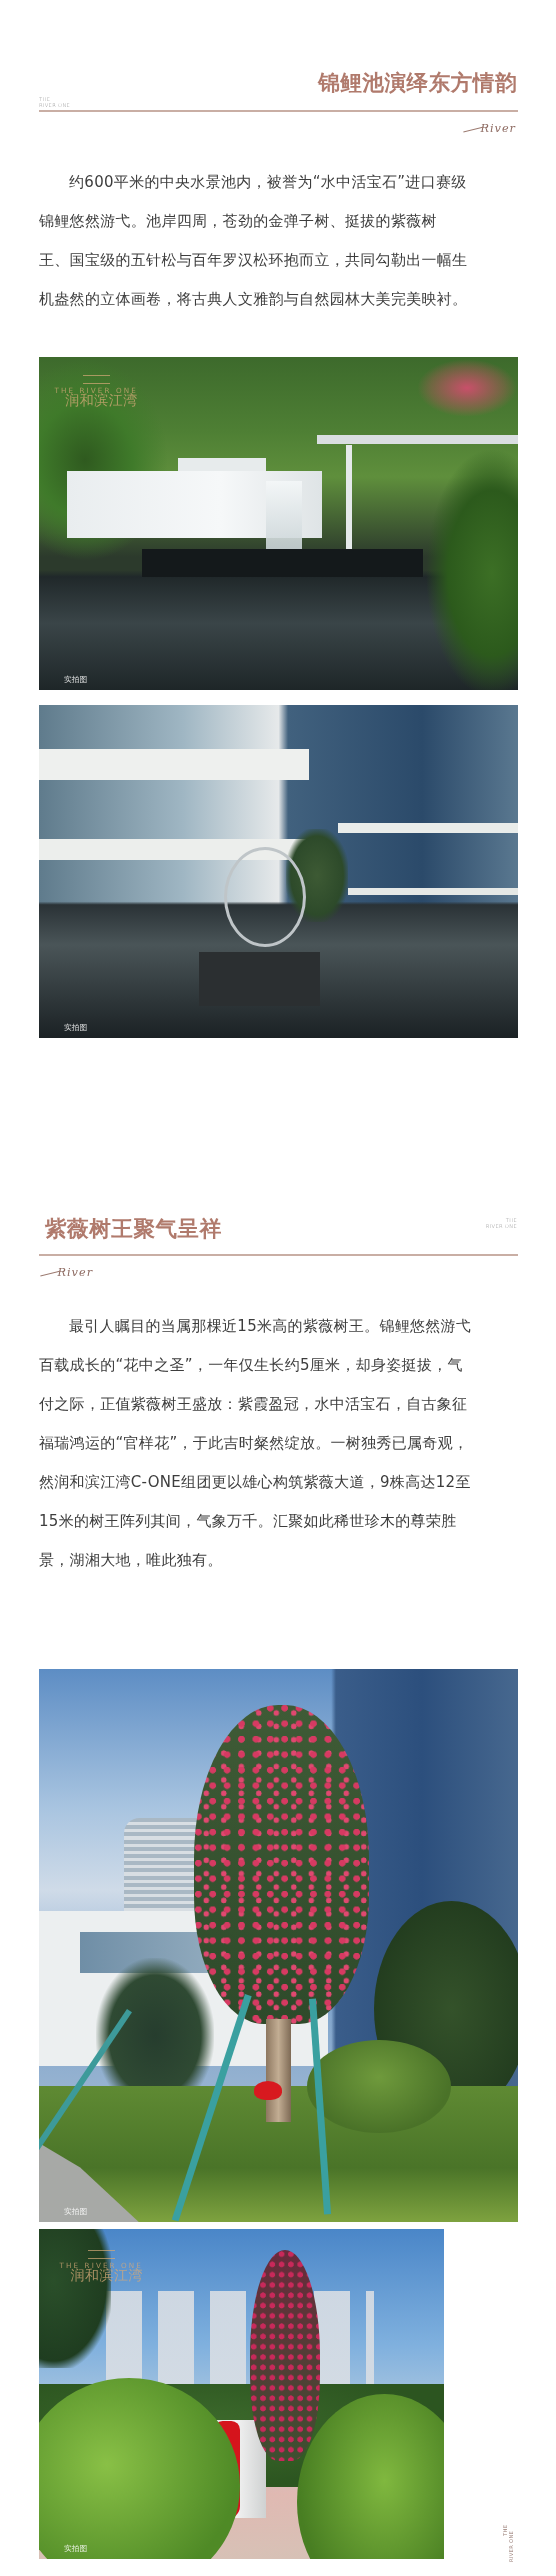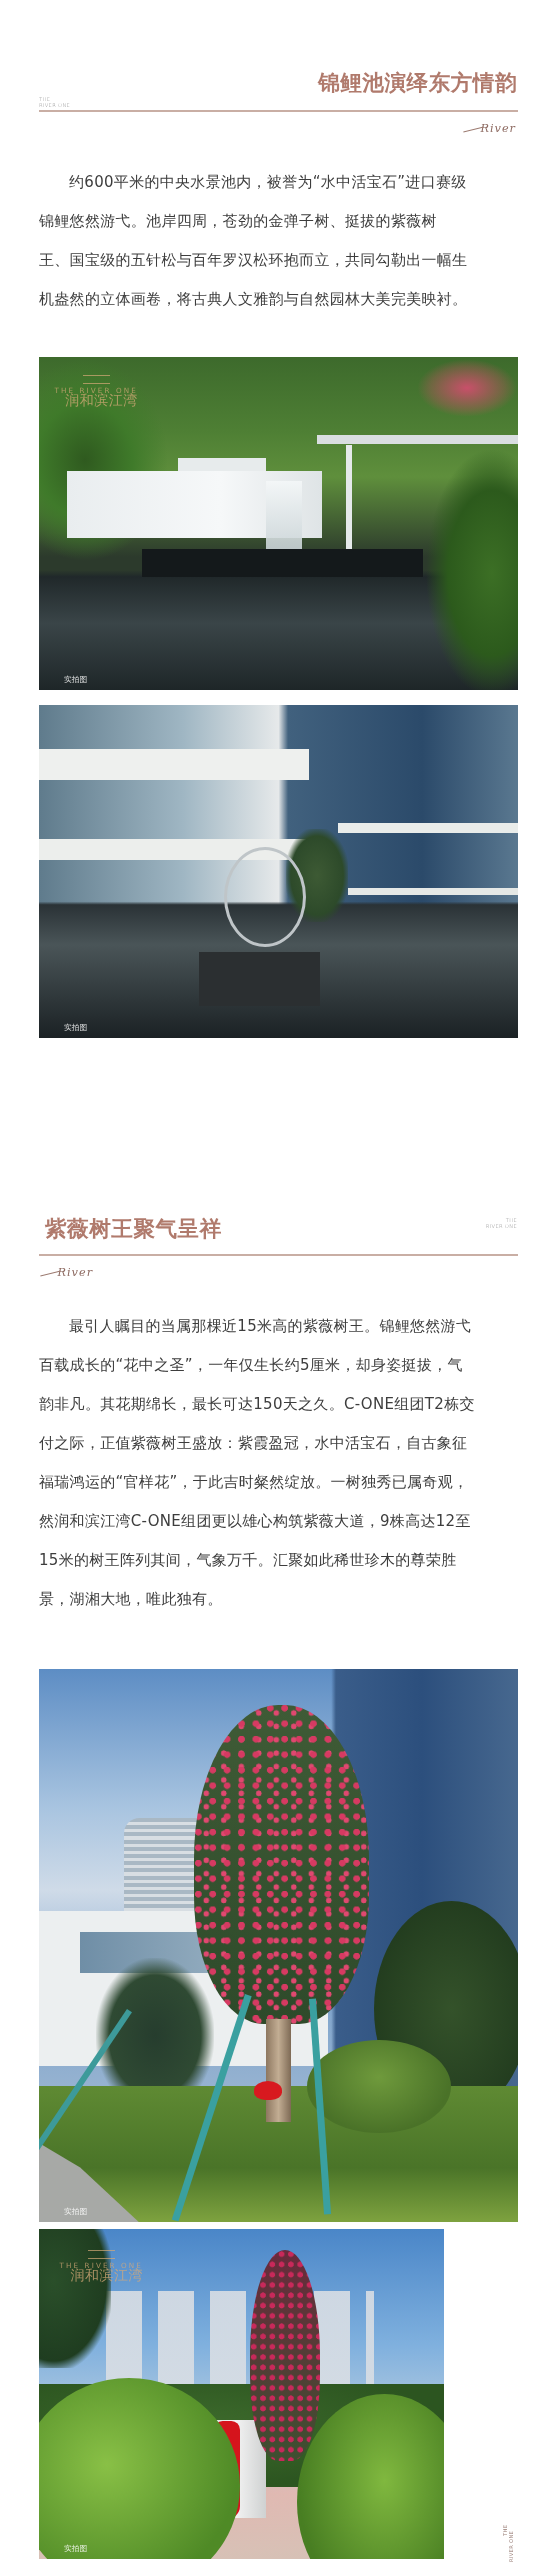--- a/index.html
+++ b/index.html
@@ -159,7 +159,6 @@
 <div class="abs para" style="left:39px; top:1307px;">
   <span class="line indent">最引人瞩目的当属那棵近15米高的紫薇树王。锦鲤悠然游弋</span>
   <span class="line">百载成长的“花中之圣”，一年仅生长约5厘米，却身姿挺拔，气</span>
-  <span class="line">韵非凡。其花期绵长，最长可达150天之久。C-ONE组团T2栋交</span>
   <span class="line">付之际，正值紫薇树王盛放：紫霞盈冠，水中活宝石，自古象征</span>
   <span class="line">福瑞鸿运的“官样花”，于此吉时粲然绽放。一树独秀已属奇观，</span>
   <span class="line">然润和滨江湾C-ONE组团更以雄心构筑紫薇大道，9株高达12至</span>

